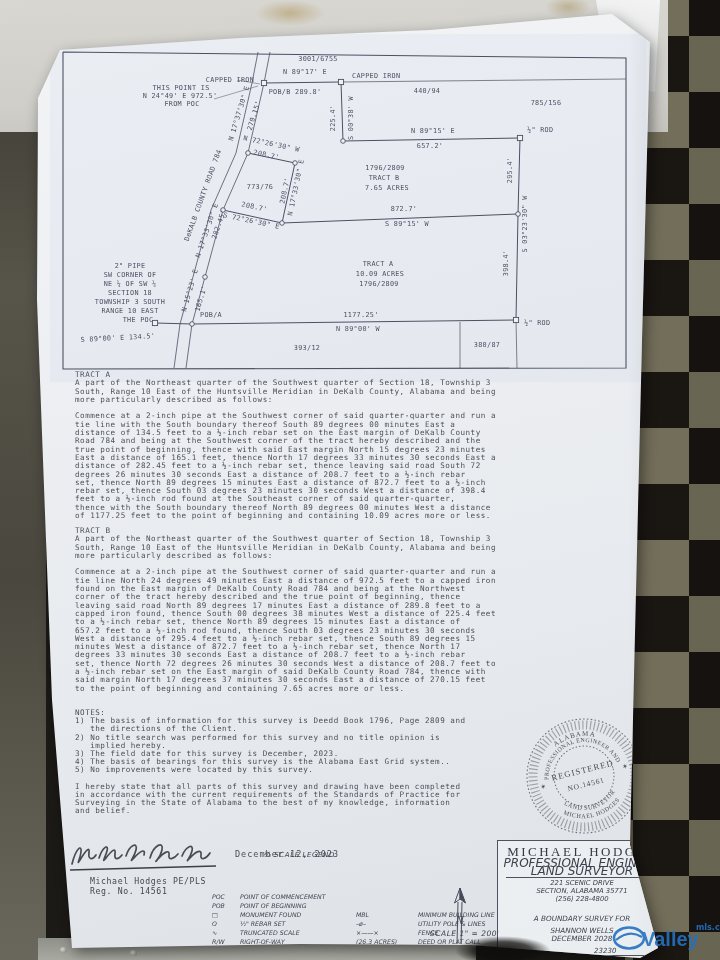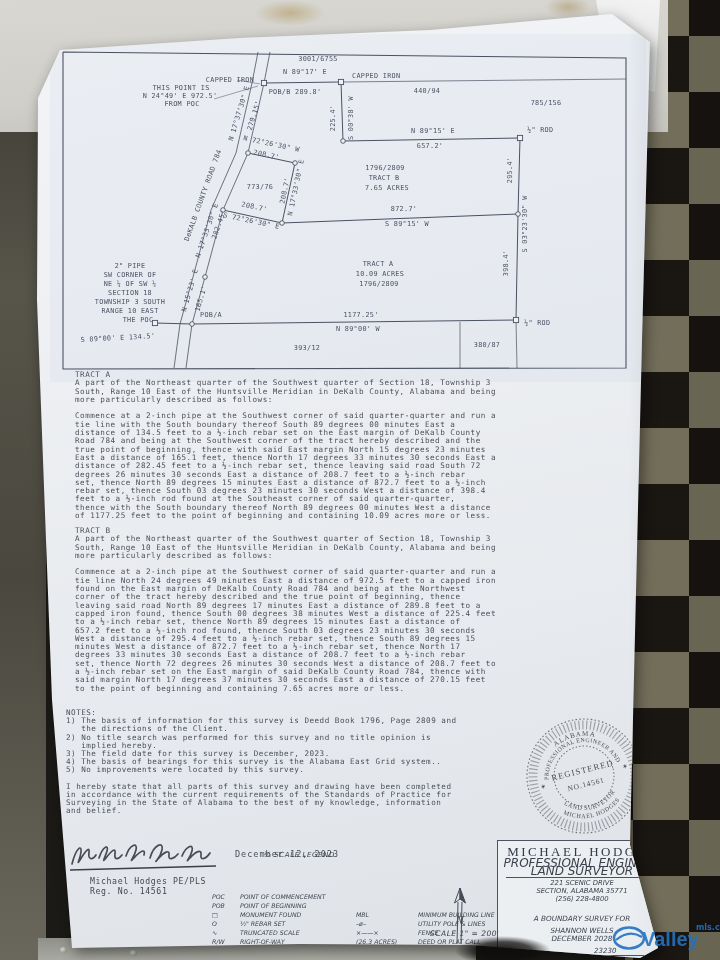--- a/index.html
+++ b/index.html
@@ -229,7 +229,7 @@
 a ½-inch rebar set on the East margin of said DeKalb County Road 784, thence with
 said margin North 17 degrees 37 minutes 30 seconds East a distance of 270.15 feet
 to the point of beginning and containing 7.65 acres more or less.</pre>
-    <pre class="tw notes" style="left:66px;top:709px;">NOTES:
+    <pre class="tw notes" style="left:75px;top:709px;">NOTES:
 1) The basis of information for this survey is Deedd Book 1796, Page 2809 and
    the directions of the Client.
 2) No title search was performed for this survey and no title opinion is

